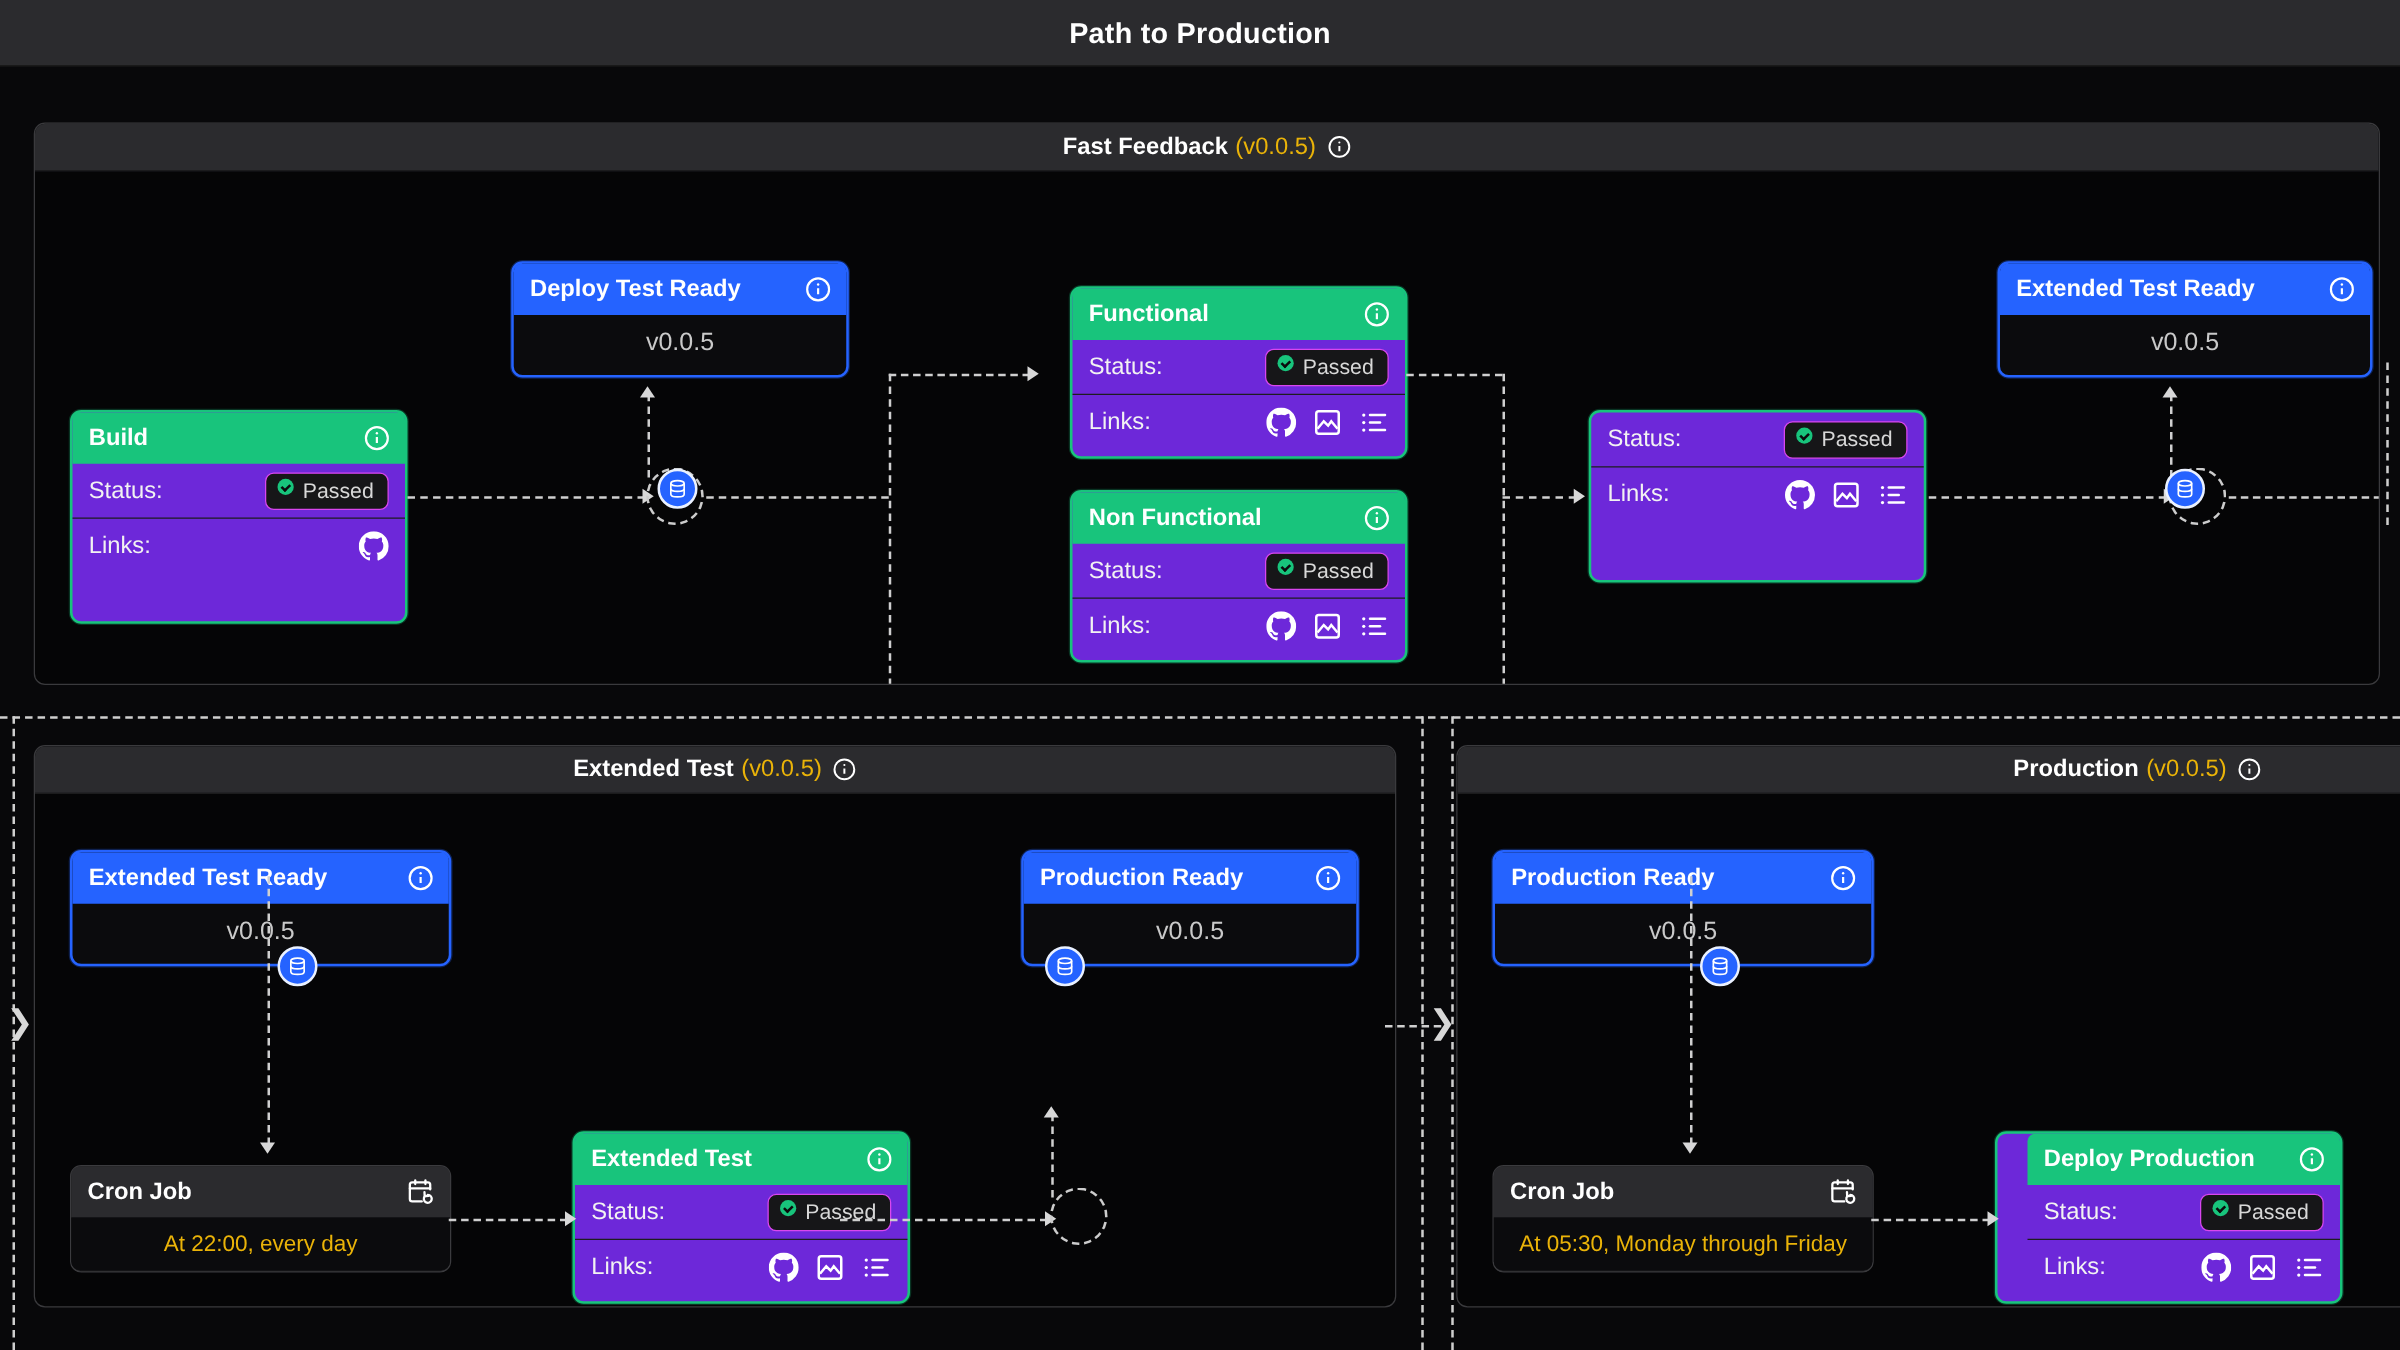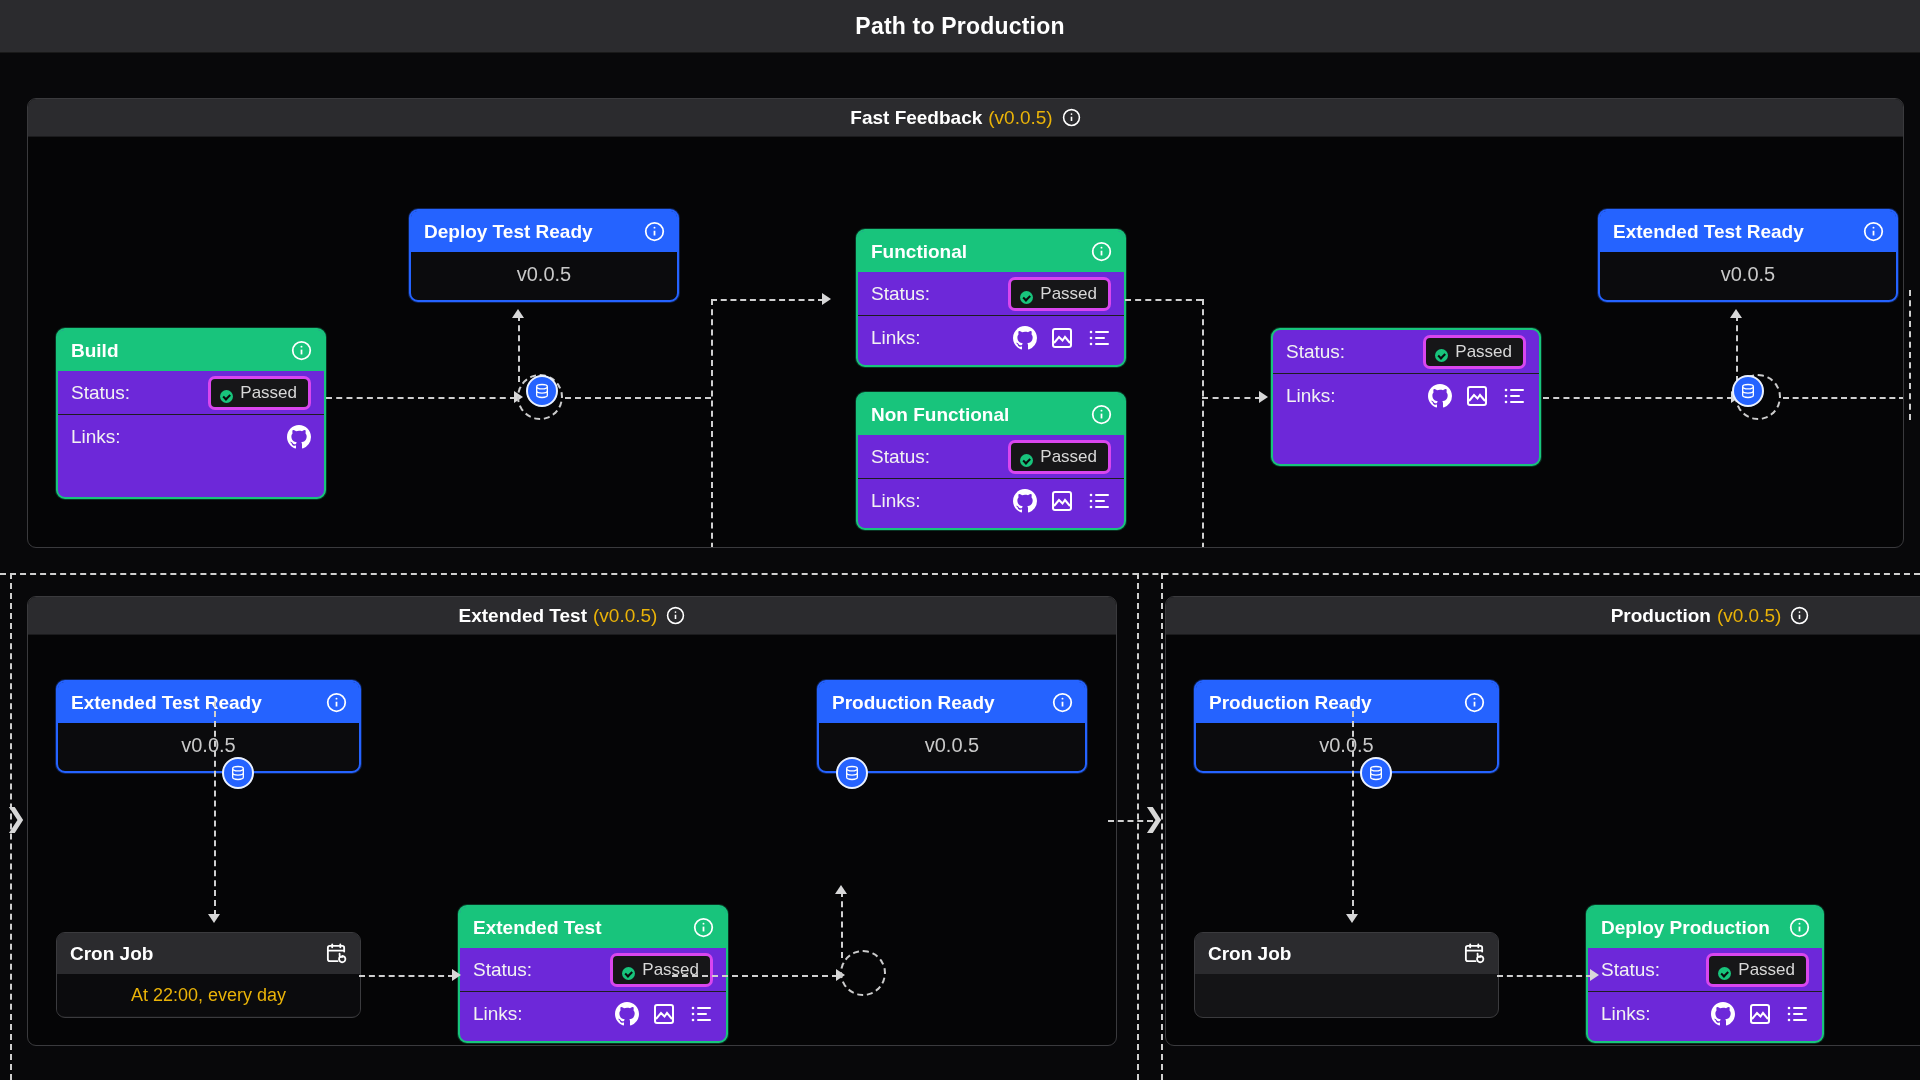--- a/index.html
+++ b/index.html
@@ -92,8 +92,8 @@
 
   
   .pill {
-    display: inline-flex; align-items: flex-end; gap: 7px;
-    border: 3px solid #d946ef; border-radius: 7px;
+    display: inline-flex; align-items: flex-start; gap: 7px;
+    border: 1px solid #d946ef; border-radius: 7px;
     padding: 4px 11px 4px 9px; background: #161618;
     color: #d8d8d8; font-size: 17px;
   }

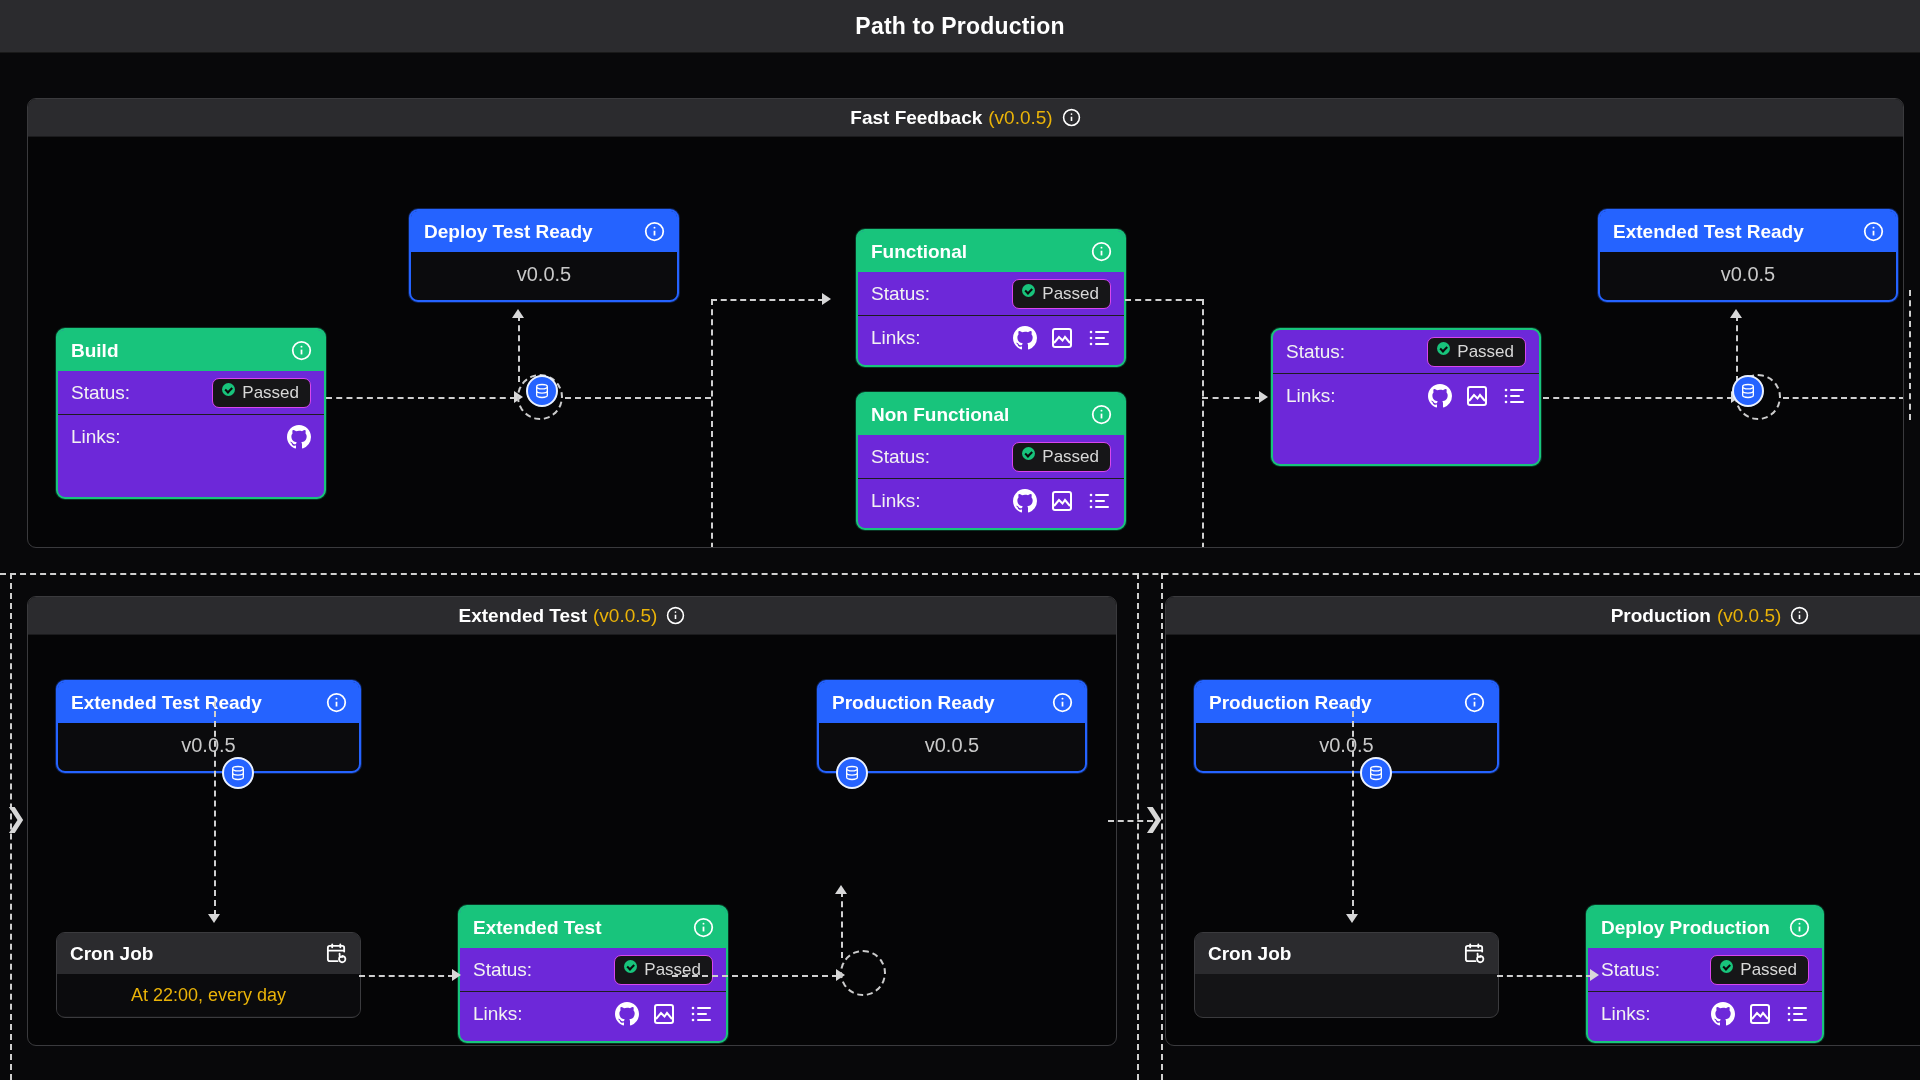--- a/index.html
+++ b/index.html
@@ -612,7 +612,7 @@
         </div>
       </div>
 
-      <div class="node node-green" style="left:420px; top:270px; width:238px; height:138px;">
+      <div class="node node-green" style="left:430px; top:270px; width:278px; height:138px;padding-left:24px;">
         <div class="nhead">
           <span class="ntitle">Deploy Production</span>
           <span class="ico">

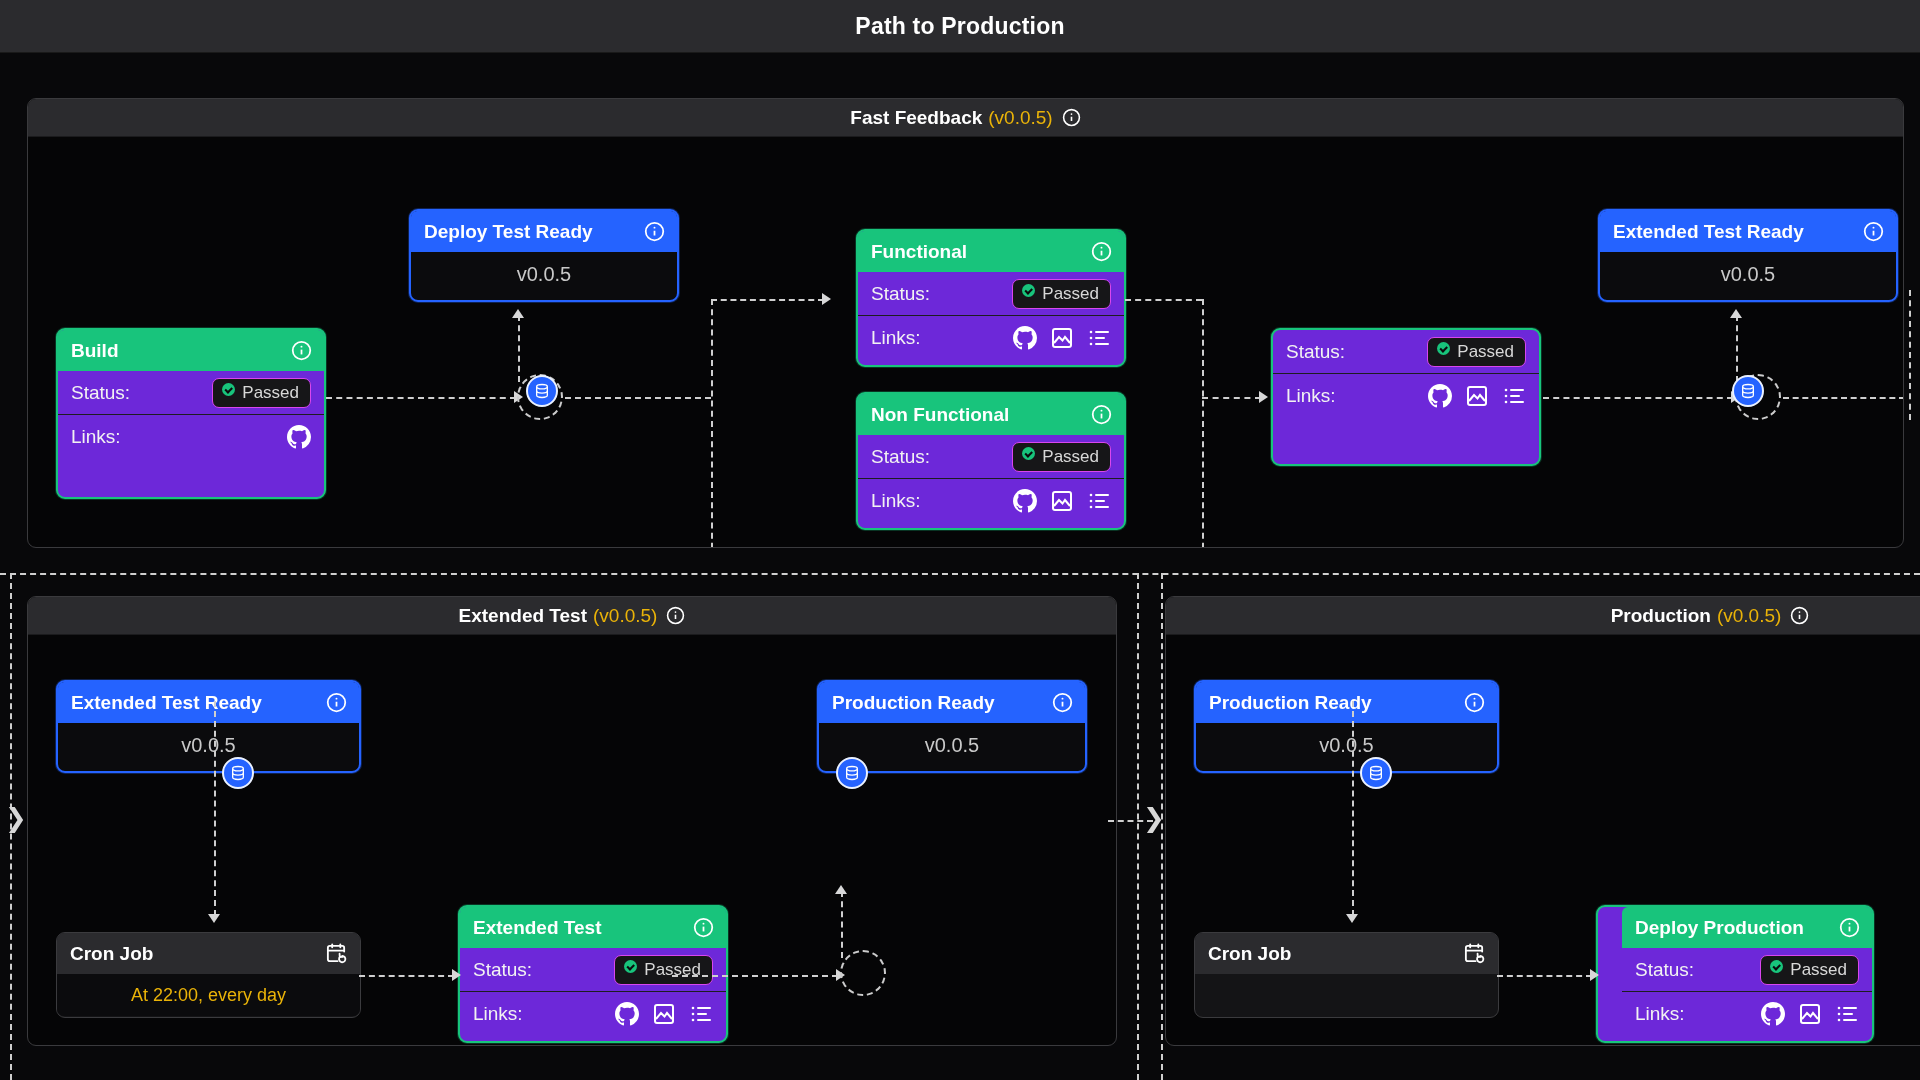--- a/index.html
+++ b/index.html
@@ -610,6 +610,7 @@
             </svg>
           </span>
         </div>
+        <div class="ncron">At 05:30, Monday through Friday</div>
       </div>
 
       <div class="node node-green" style="left:430px; top:270px; width:278px; height:138px;padding-left:24px;">

